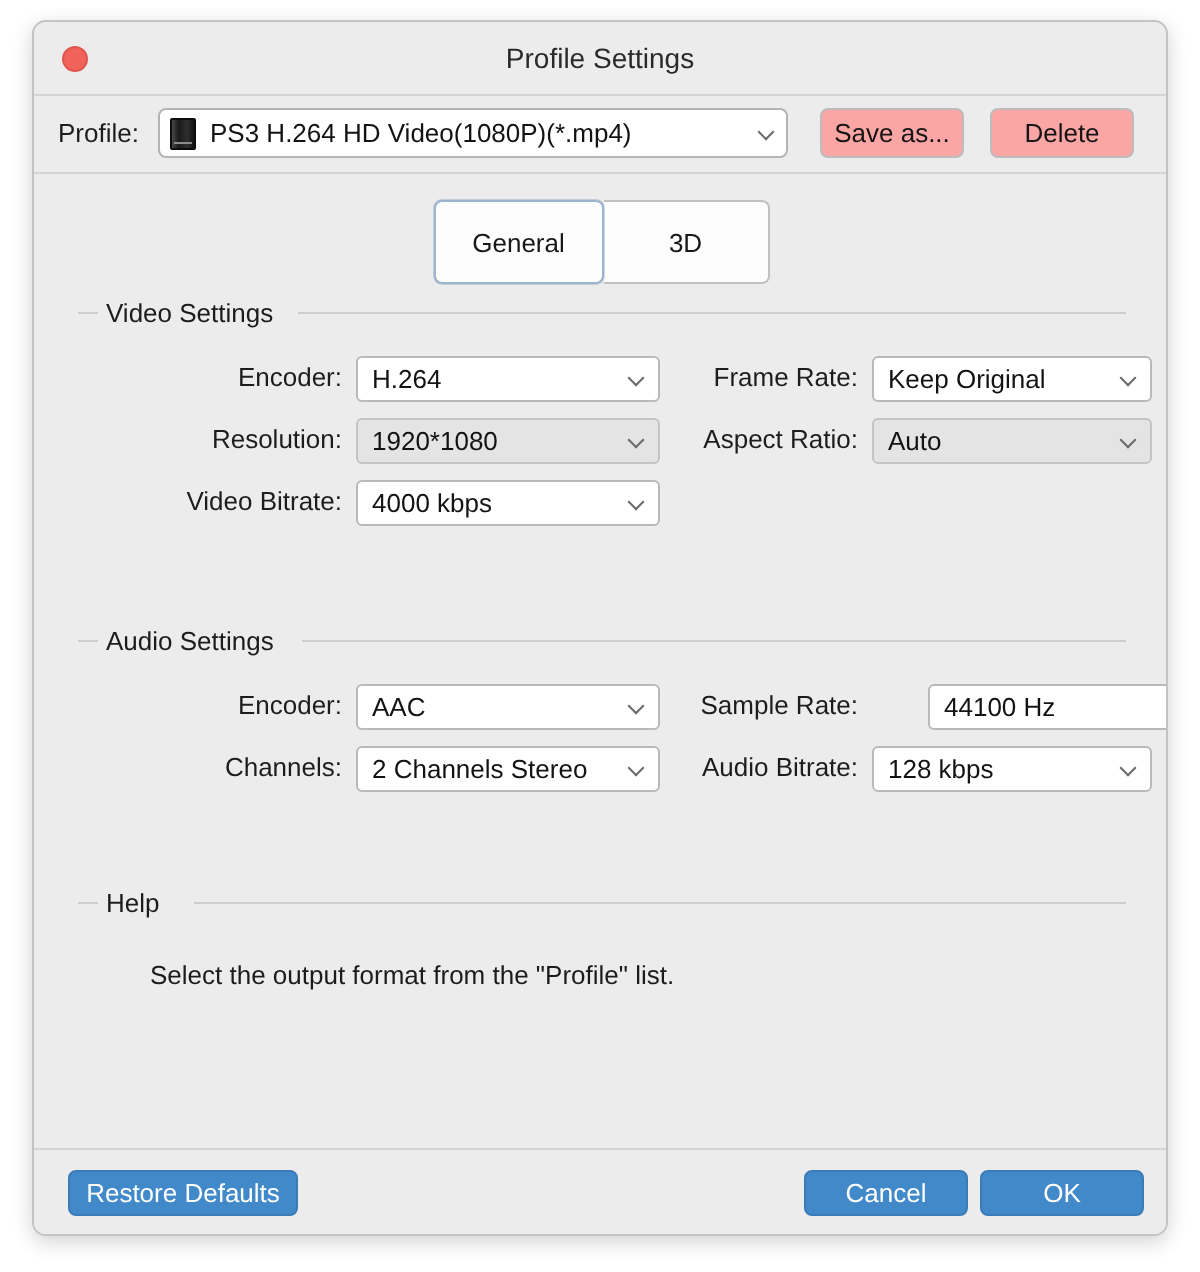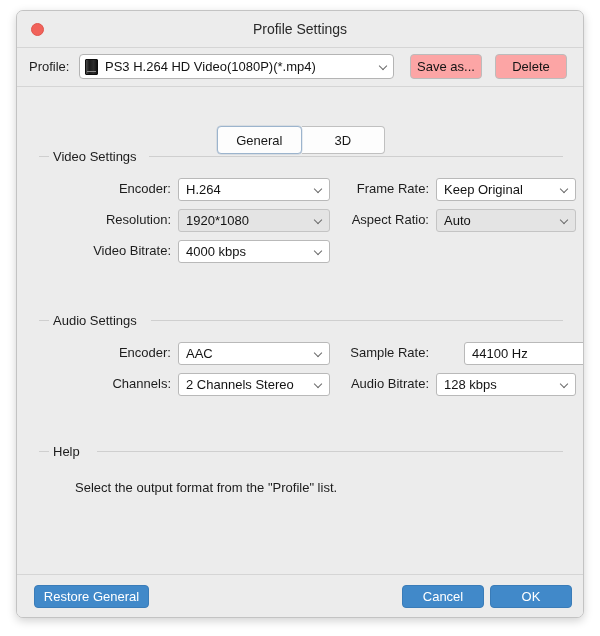--- a/index.html
+++ b/index.html
@@ -166,11 +166,10 @@
     left: 200px;
     top: 13px;
     width: 168px;
-    height: 28px;
+    height: 42px;
     display: flex;
     border-radius: 4px;
     box-sizing: border-box;
-    margin-top: 26px;
   }
   .tab {
     flex: 1;

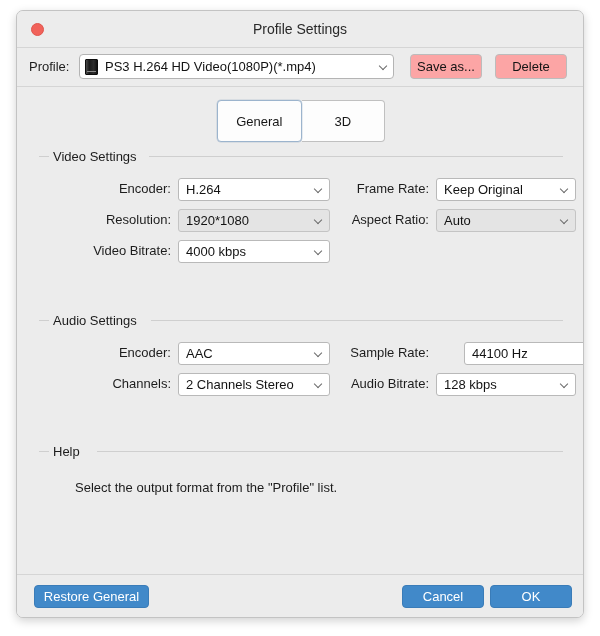--- a/index.html
+++ b/index.html
@@ -434,7 +434,7 @@
     </div>
 
     <div class="footer">
-      <button class="blue-btn btn-restore">Restore General</button>
+      <button class="blue-btn btn-restore">Restore Defaults</button>
       <button class="blue-btn btn-ok">OK</button>
       <button class="blue-btn btn-cancel">Cancel</button>
     </div>

